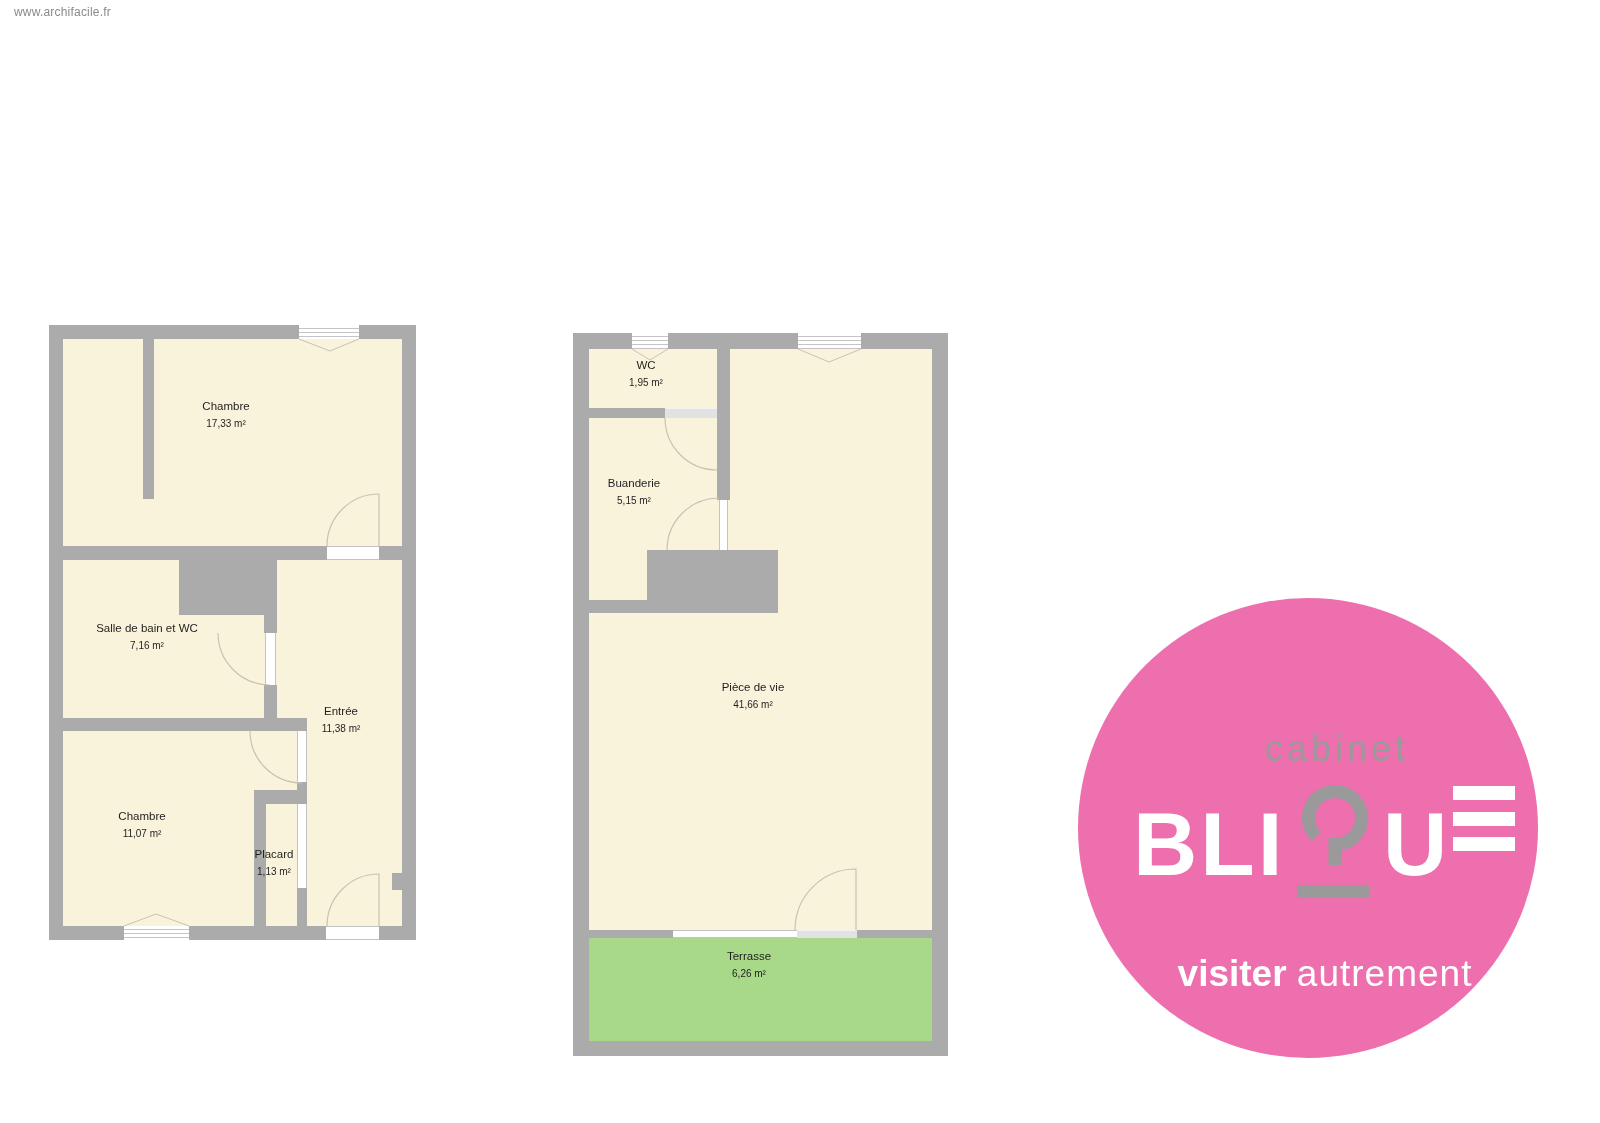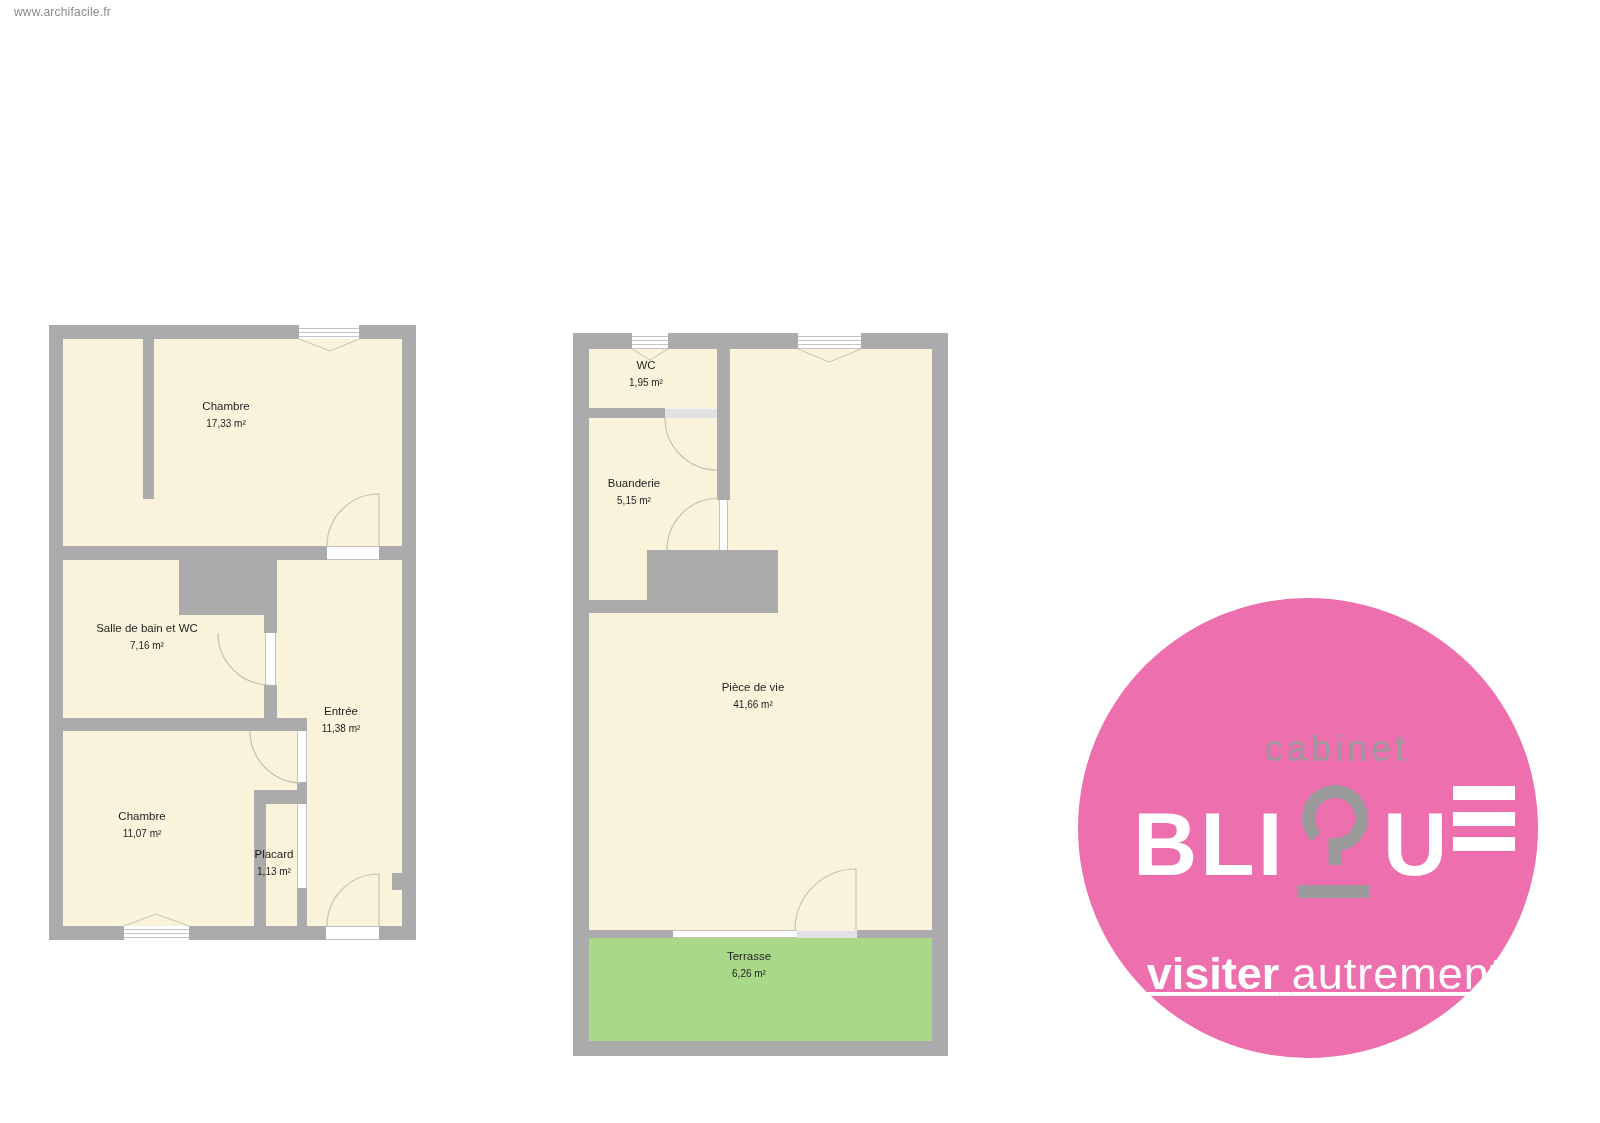--- a/index.html
+++ b/index.html
@@ -56,7 +56,7 @@
   .wm-e .bar:last-child{margin-bottom:0;}
   .tagline{
     position:absolute;top:352px;left:calc(50% + 17px);transform:translateX(-50%);
-    font-size:45px;line-height:48px;color:#ffffff;white-space:nowrap;text-decoration:underline;
+    font-size:37px;line-height:48px;color:#ffffff;white-space:nowrap;
   }
   .tagline .bold{font-weight:bold;}
   .tagline .light{font-weight:normal;letter-spacing:1px;}

